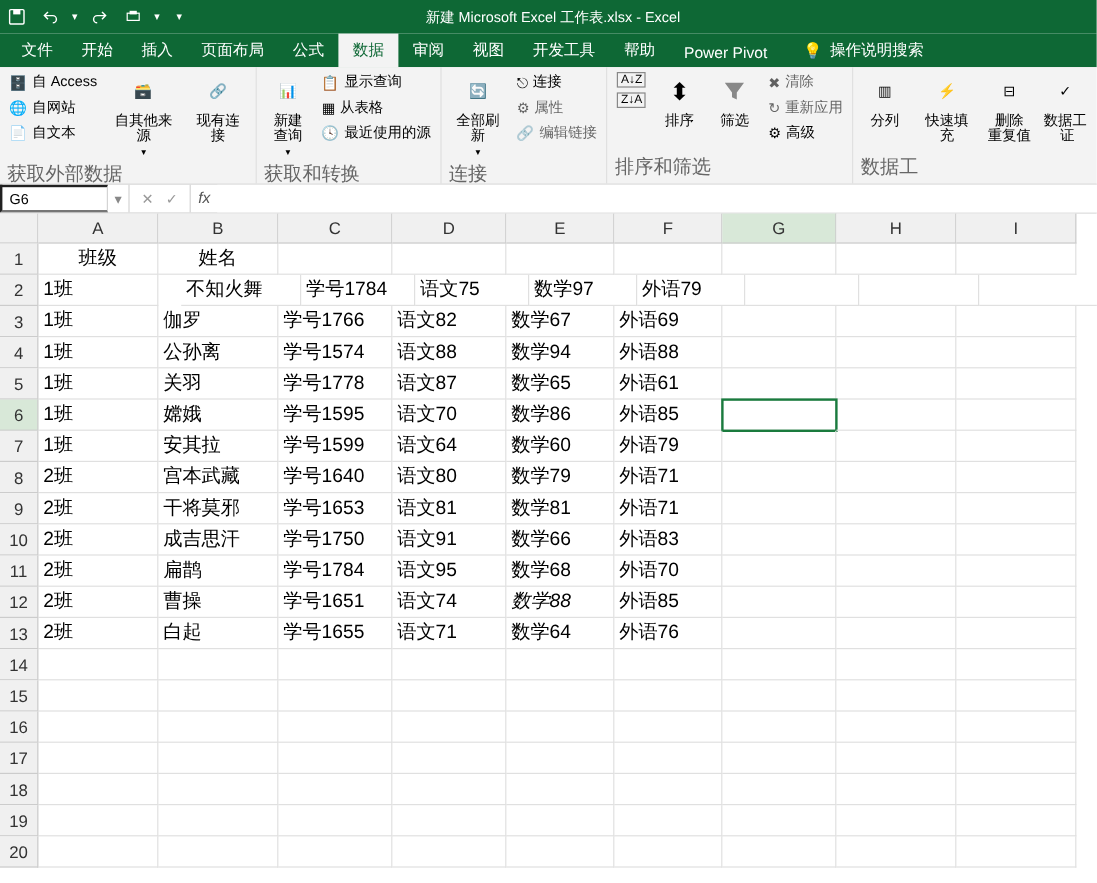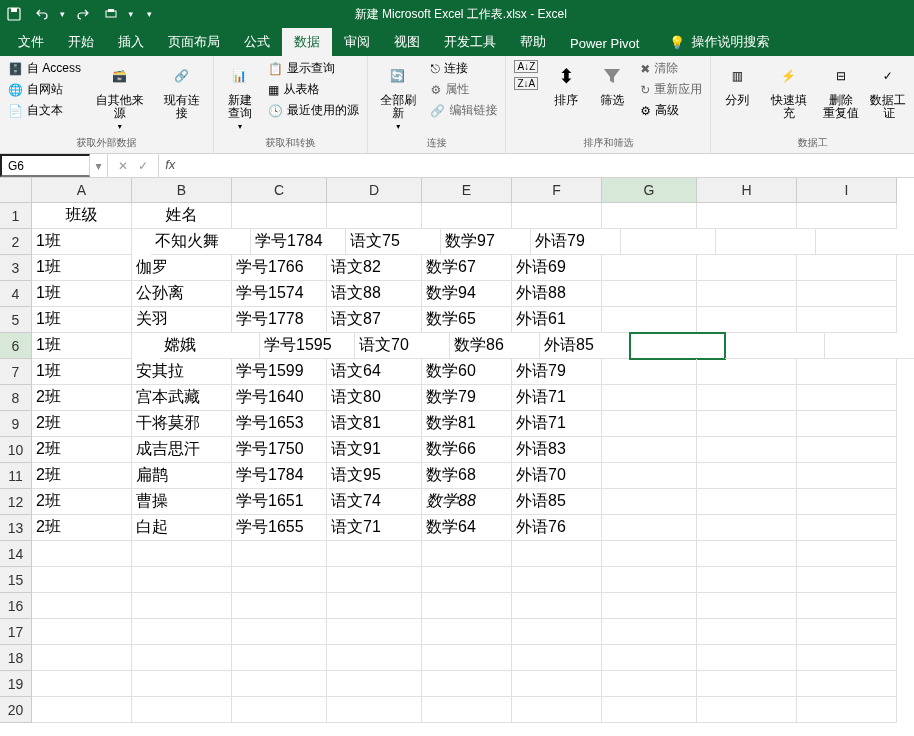--- a/index.html
+++ b/index.html
@@ -21,7 +21,7 @@
 .ribbon { background: #f3f3f3; border-bottom: 1px solid #d4d4d4; height: 98px; display: flex; }
 .ribbon-group { border-right: 1px solid #e0e0e0; padding: 2px 6px 0; display: flex; flex-direction: column; }
 .group-body { flex: 1; display: flex; gap: 6px; align-items: flex-start; }
-.group-label { text-align: center; font-size: 10px; color: #666; padding: 2px 0 3px; }
+.group-label { text-align: left; font-size: 16px; color: #666; padding: 2px 0 3px; }
 .btn-small { display: flex; align-items: center; gap: 4px; font-size: 12px; padding: 2px 2px; cursor: pointer; white-space: nowrap; }
 .btn-large { display: flex; flex-direction: column; align-items: center; gap: 2px; font-size: 12px; padding: 2px 4px; cursor: pointer; min-width: 40px; }
 .btn-large .ico { width: 32px; height: 32px; display: flex; align-items: center; justify-content: center; }

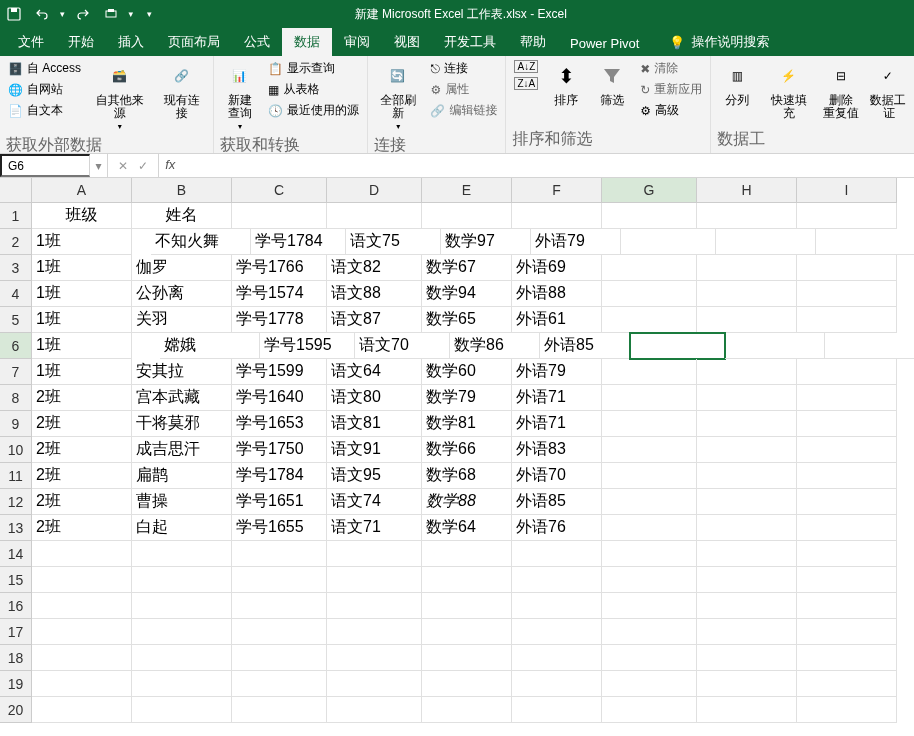--- a/index.html
+++ b/index.html
@@ -357,7 +357,7 @@
         </div>
         <div class="cell-row">
           <div class="cell" style="width: 100px; height: 26px;">1班</div>
-          <div class="cell" style="width: 100px; height: 26px; margin-left: 28px;">嫦娥</div>
+          <div class="cell" style="width: 100px; height: 26px;">嫦娥</div>
           <div class="cell" style="width: 95px; height: 26px;">学号1595</div>
           <div class="cell" style="width: 95px; height: 26px;">语文70</div>
           <div class="cell" style="width: 90px; height: 26px; text-align: center;">数学86</div>

